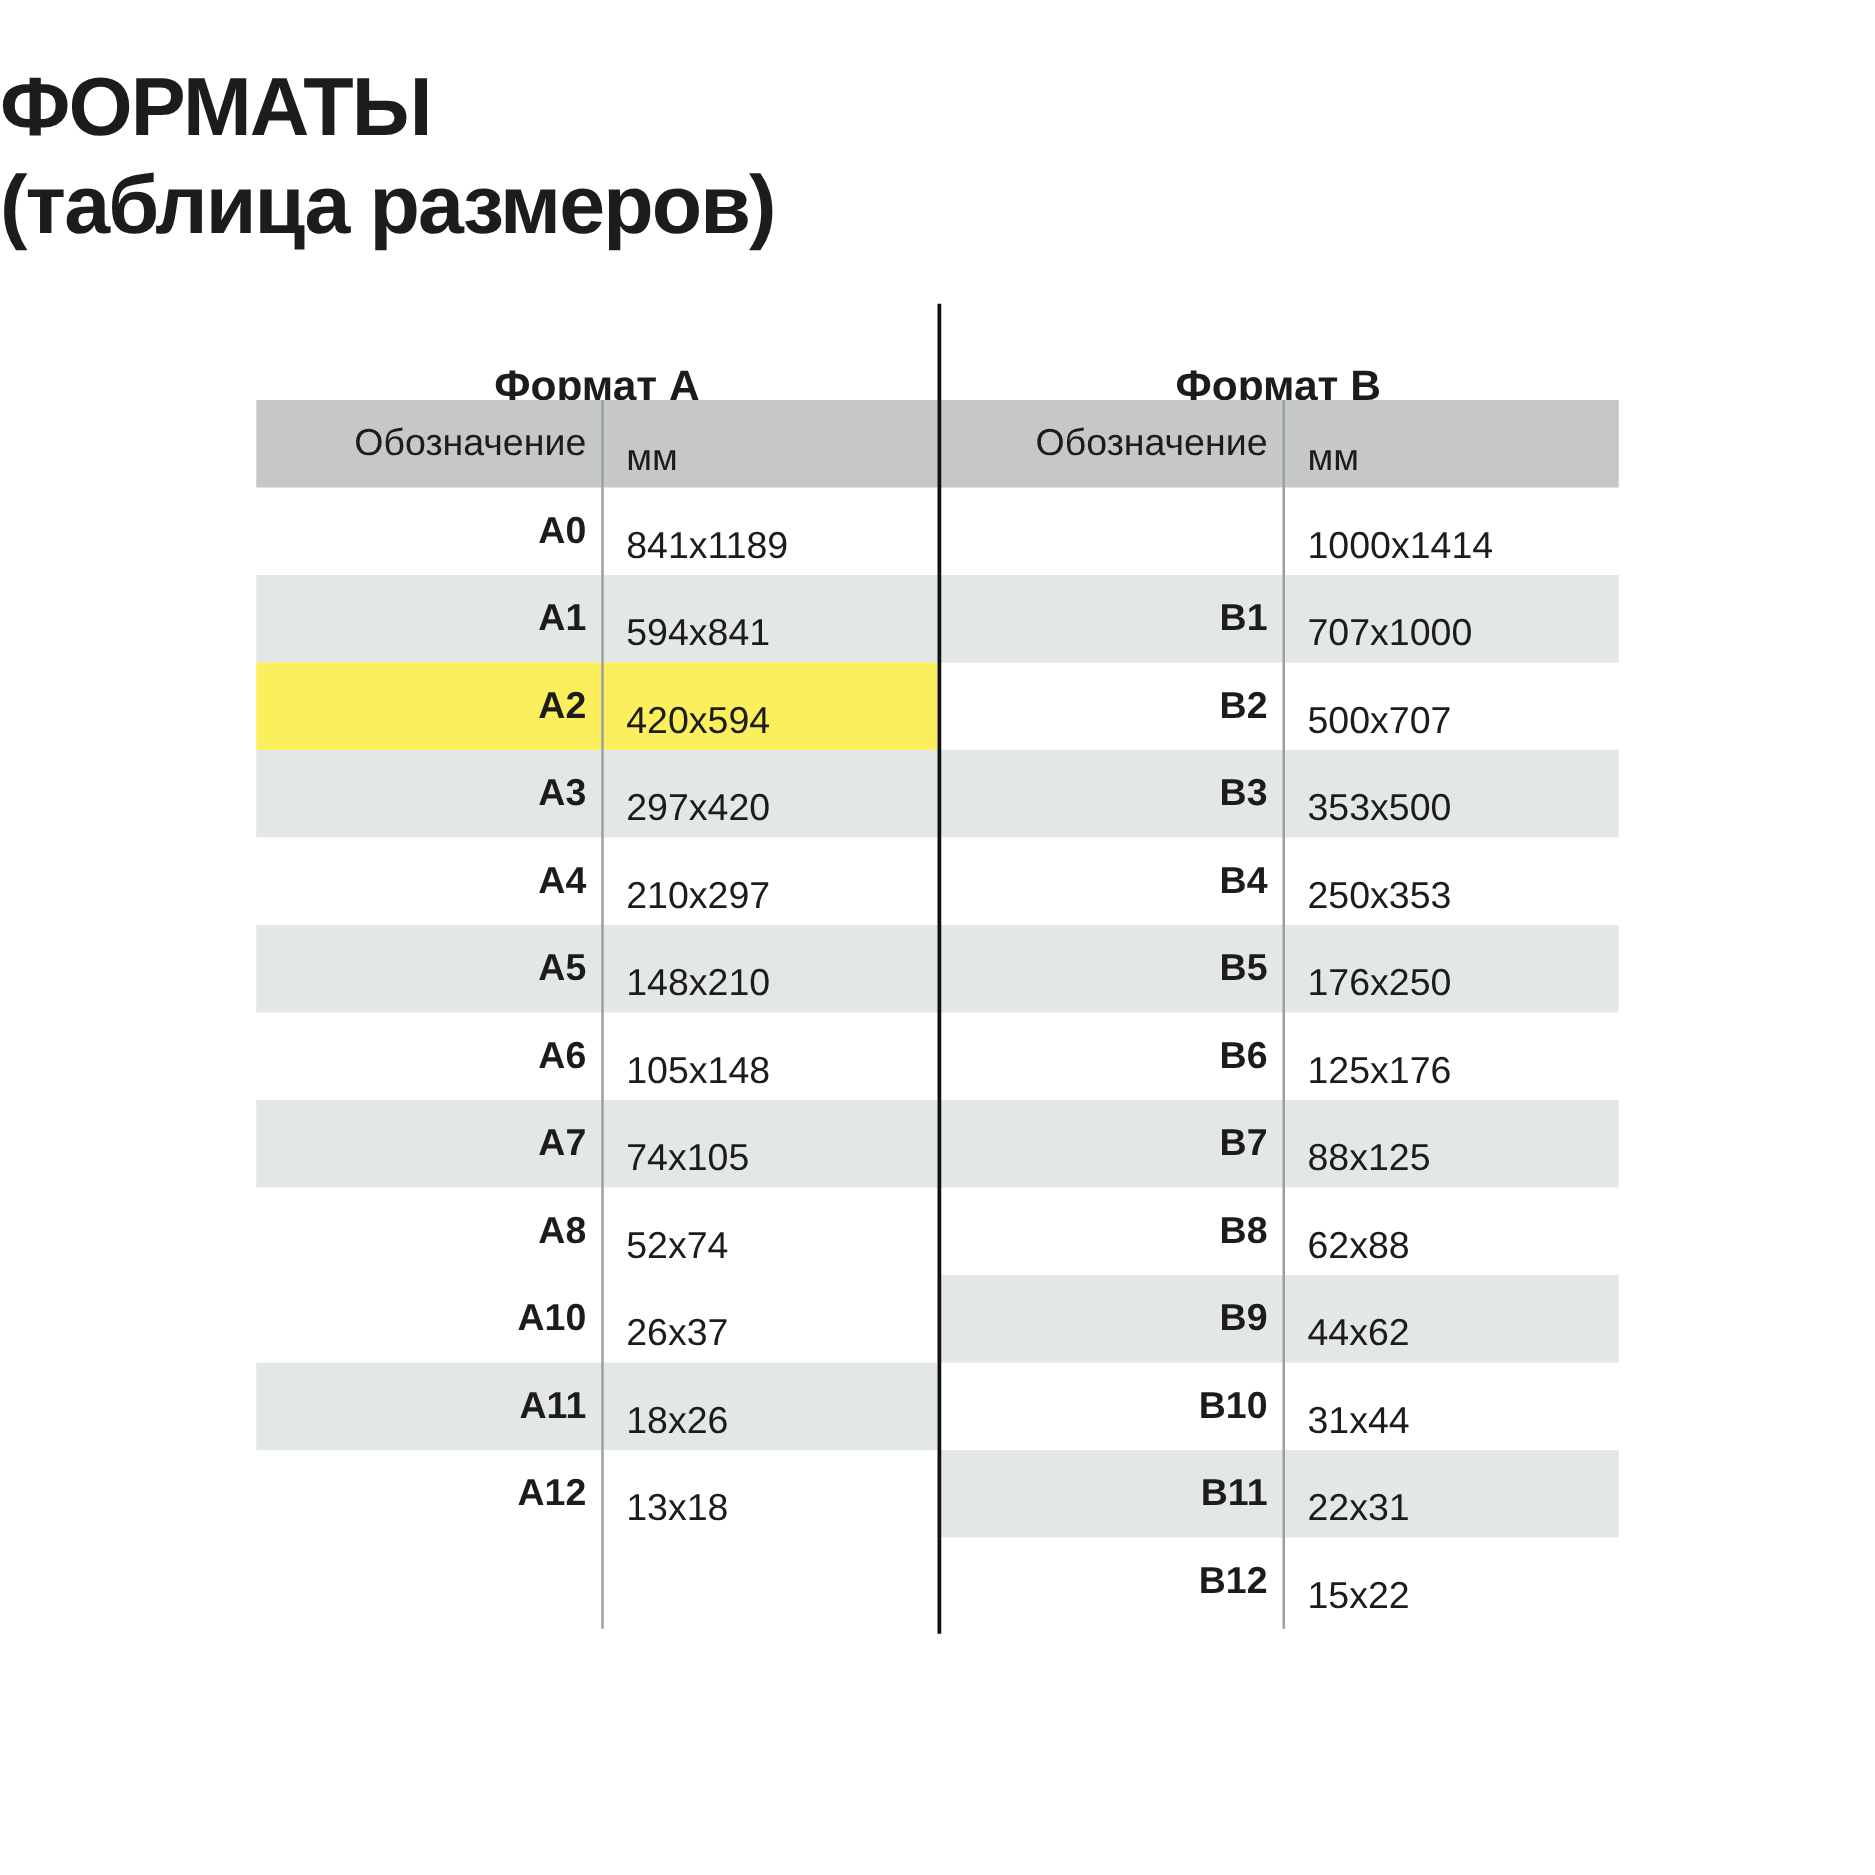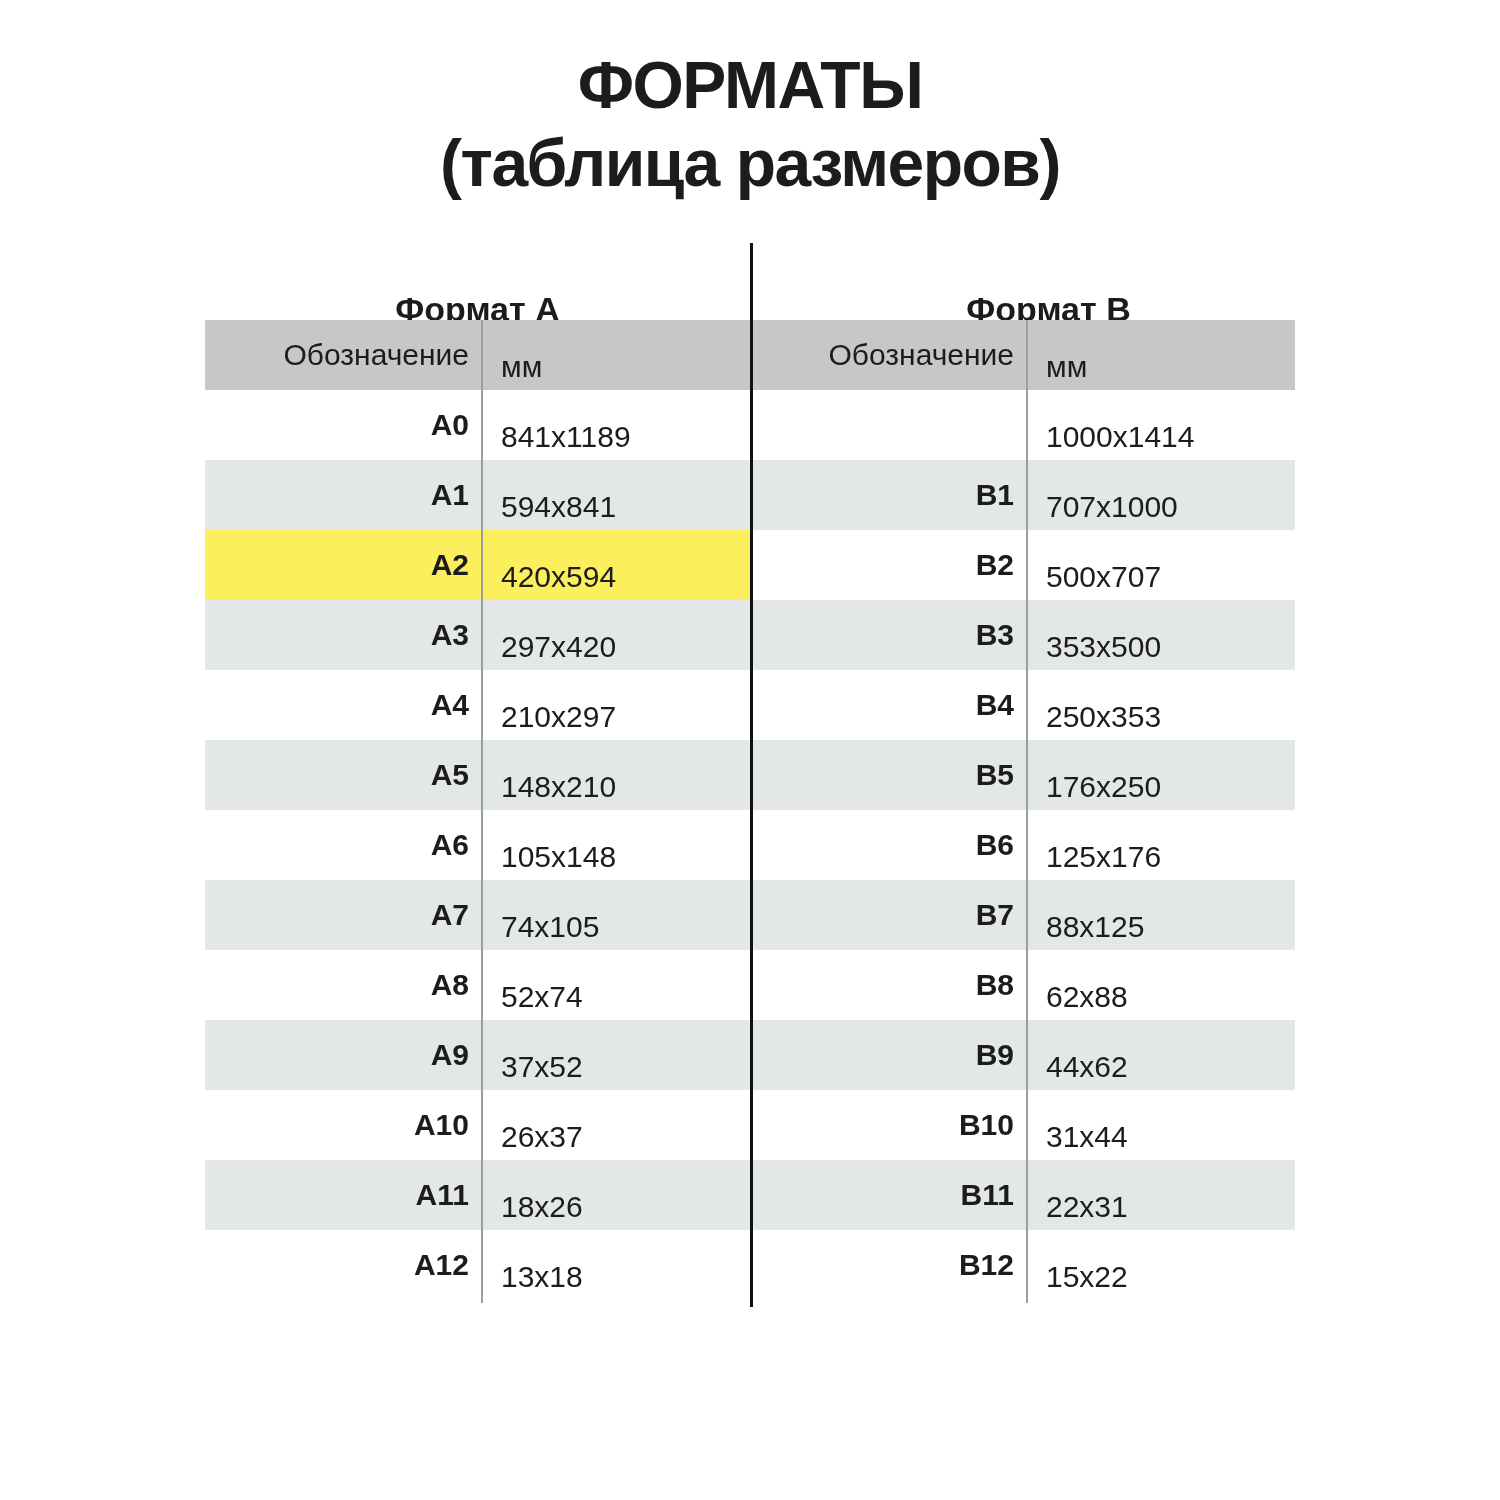--- a/index.html
+++ b/index.html
@@ -13,7 +13,7 @@
   }
   .page-title{
     position:absolute;top:46px;left:0;width:1500px;
-    text-align:center;font-weight:bold;font-size:66px;line-height:78px;
+    font-weight:bold;font-size:66px;line-height:78px;
     letter-spacing:-1.5px;color:var(--c-text,#1c1c1c);
   }
   .table-wrap{position:absolute;left:205px;top:240px;width:1090px;height:1070px;}

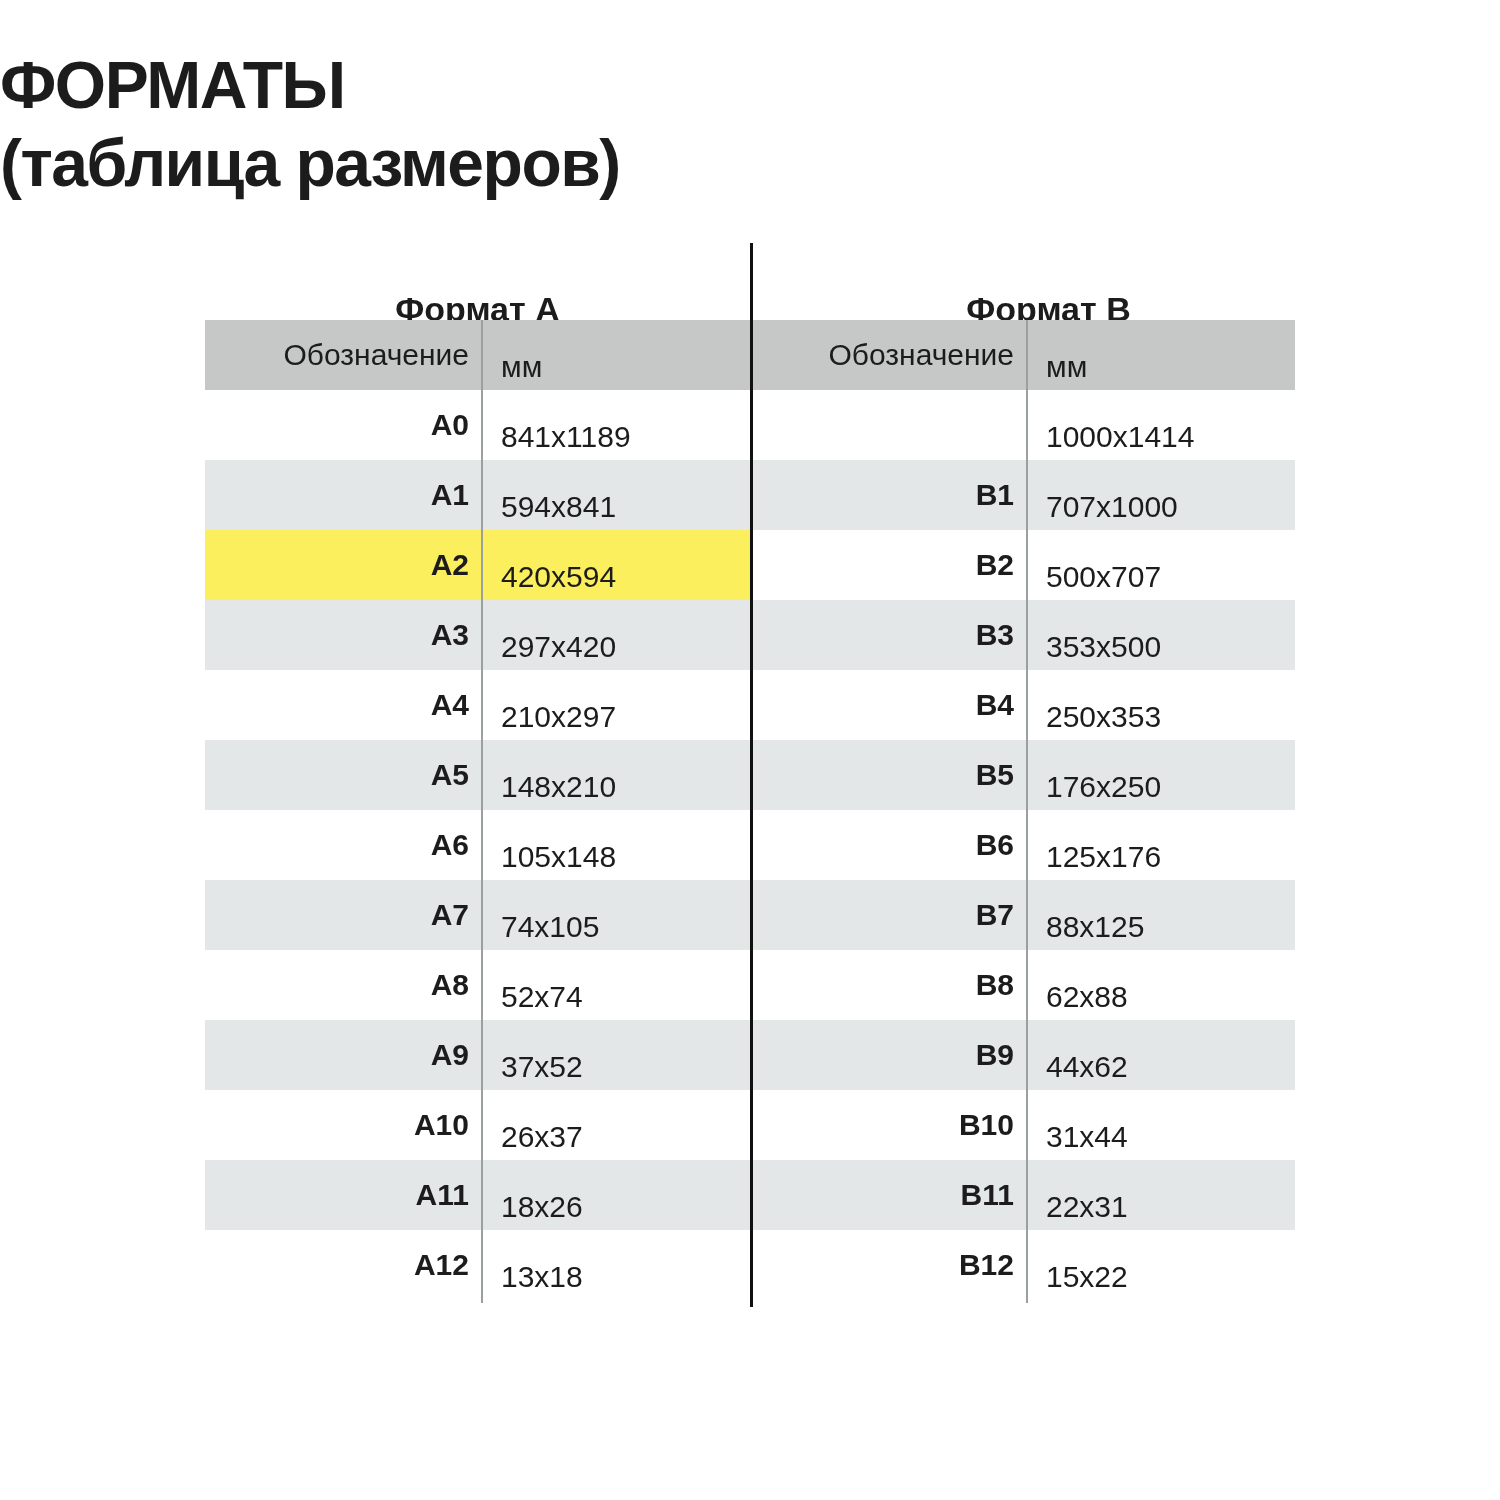--- a/index.html
+++ b/index.html
@@ -22,7 +22,7 @@
     text-align:center;font-size:34px;font-weight:bold;margin-top:42px;
   }
   .heading-a{left:0;}
-  .heading-b{left:571px;}
+  .heading-b{left:545px;}
   .half{position:absolute;top:80px;width:545px;height:980px;}
   .half-a{left:0;}
   .half-b{left:545px;}

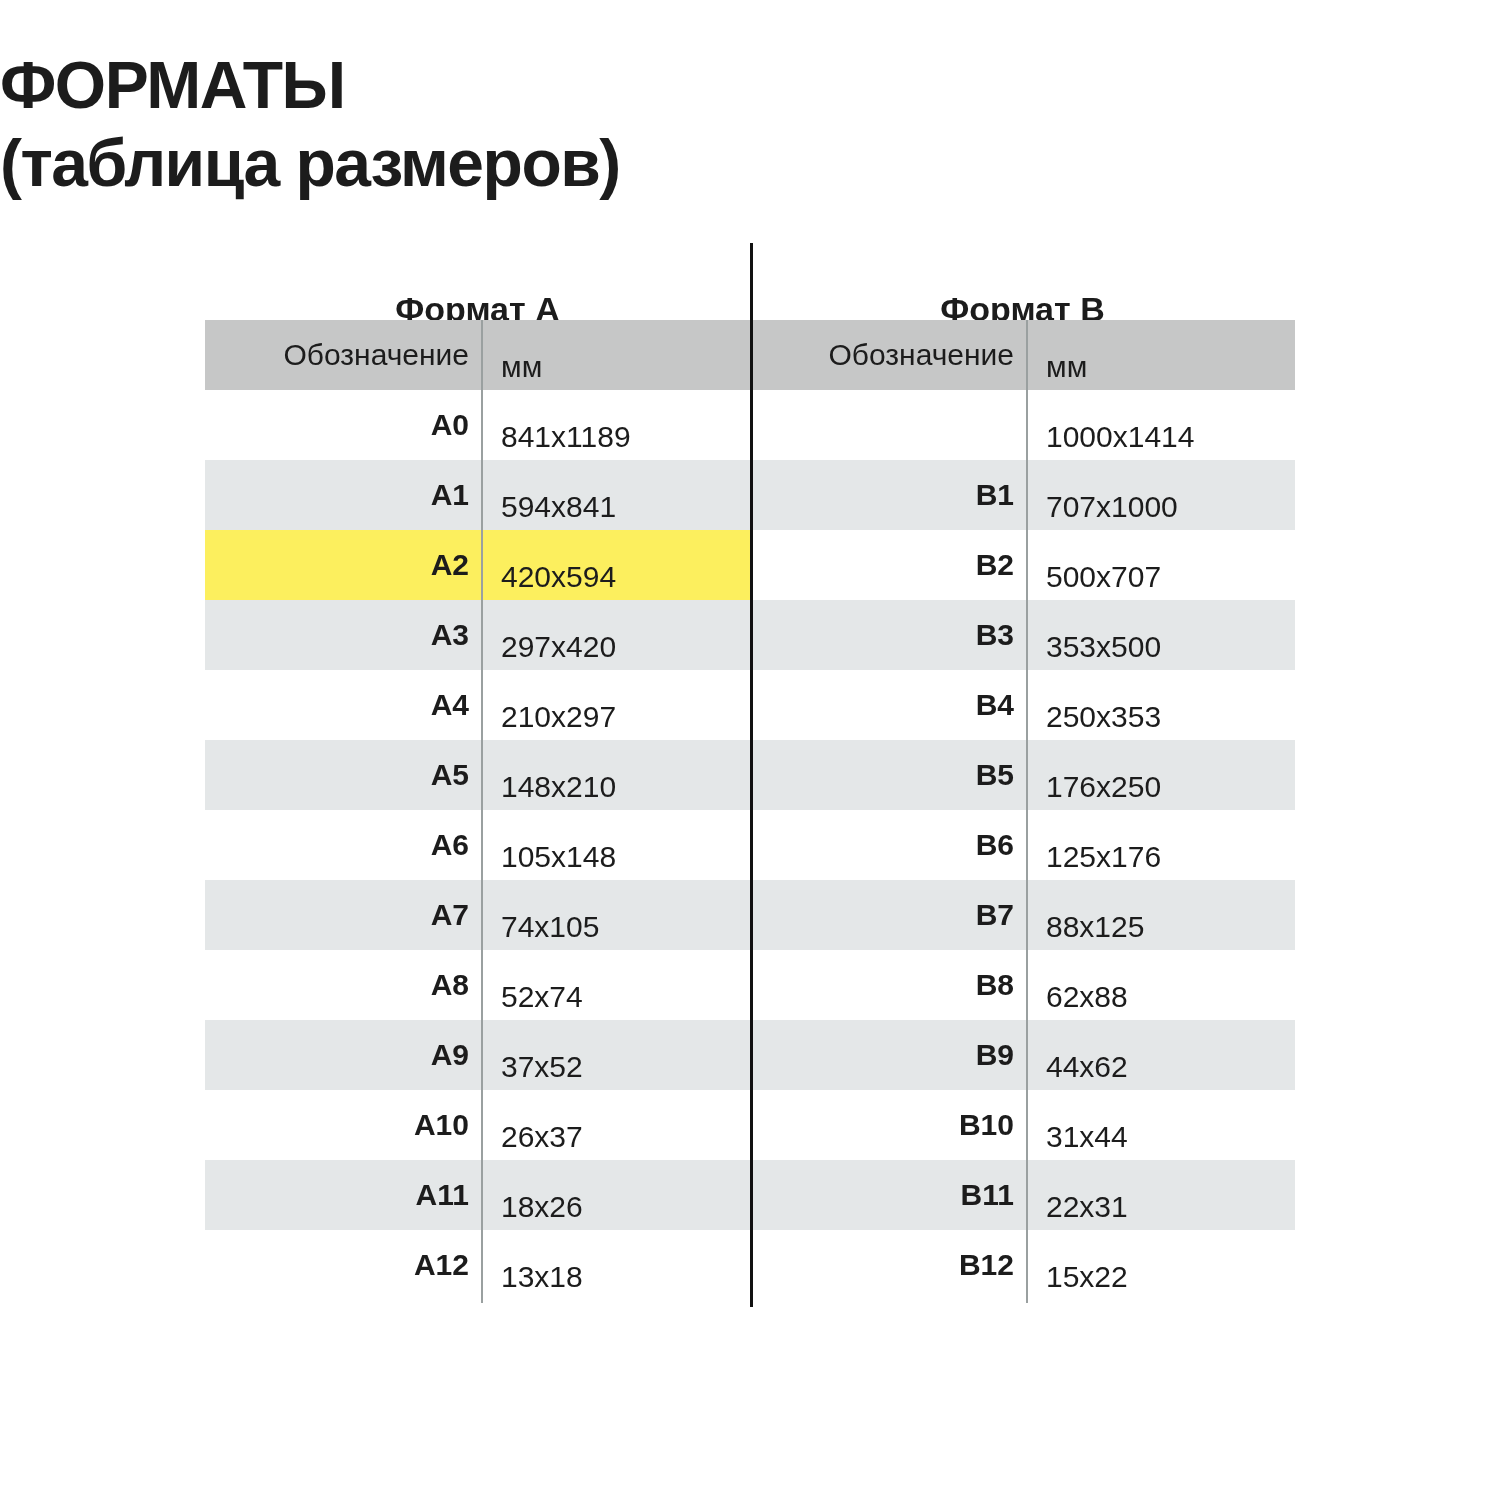--- a/index.html
+++ b/index.html
@@ -106,10 +106,6 @@
             <span class="cell-desig">A8</span>
             <span class="cell-mm">52x74</span>
           </div>
-          <div class="row alt">
-            <span class="cell-desig">A9</span>
-            <span class="cell-mm">37x52</span>
-          </div>
           <div class="row">
             <span class="cell-desig">A10</span>
             <span class="cell-mm">26x37</span>

